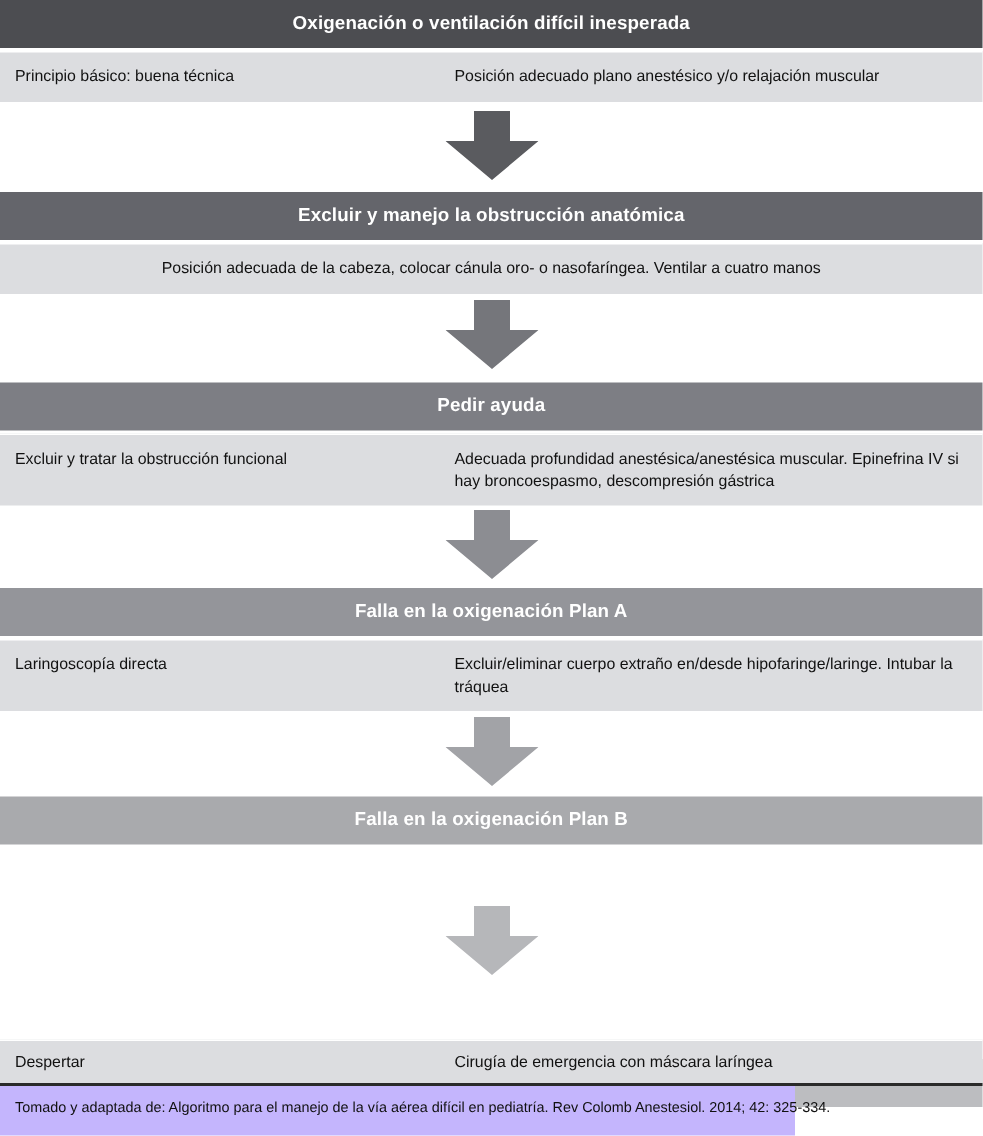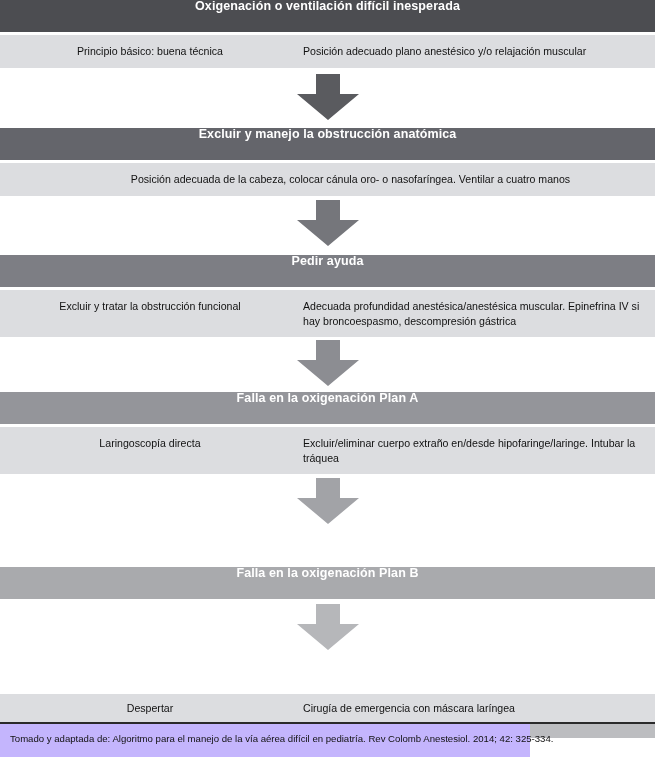--- a/index.html
+++ b/index.html
@@ -28,7 +28,7 @@
     width: 655px;
     height: 32px;
     display: flex;
-    align-items: flex-start;
+    align-items: center;
     justify-content: center;
     box-sizing: border-box;
   }

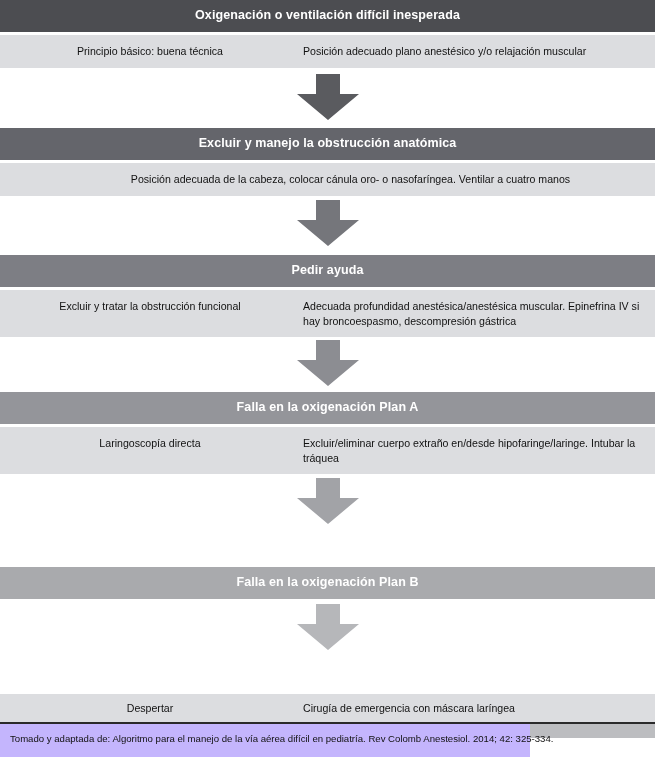--- a/index.html
+++ b/index.html
@@ -64,7 +64,7 @@
     font-size: 10.6px;
     line-height: 15px;
     color: #111111;
-    text-align: center;
+    text-align: left;
   }
   .detail-right {
     position: absolute;

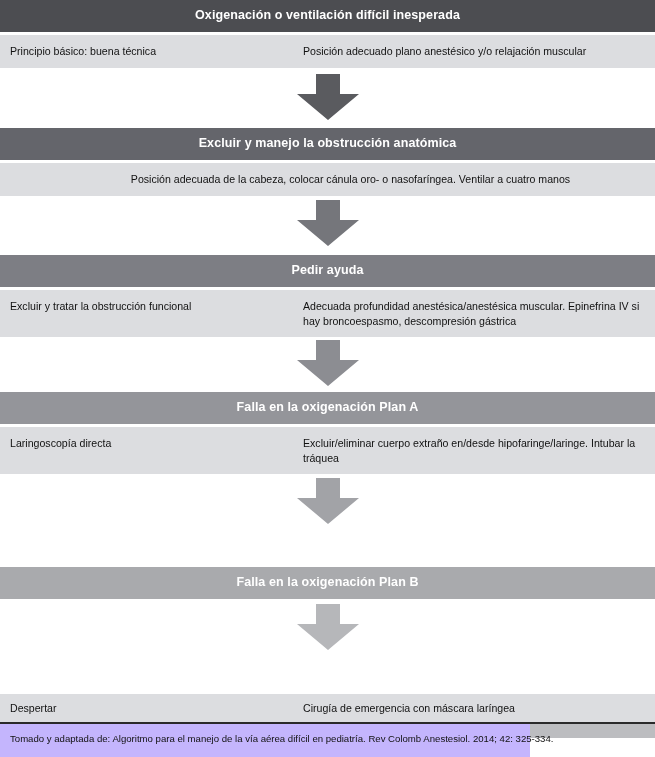--- a/index.html
+++ b/index.html
@@ -148,7 +148,7 @@
   <div class="stage-header" style="top:128px; background:#64656b;">
     <span class="stage-header-title">Excluir y manejo la obstrucción anatómica</span>
   </div>
-  <div class="detail-band" style="top:162px; height:34px;padding-left:23px;">
+  <div class="detail-band" style="top:162px; height:34px;">
     <div class="detail-inner">
       <div class="detail-center">Posición adecuada de la cabeza, colocar cánula oro- o nasofaríngea. Ventilar a cuatro manos</div>
     </div>

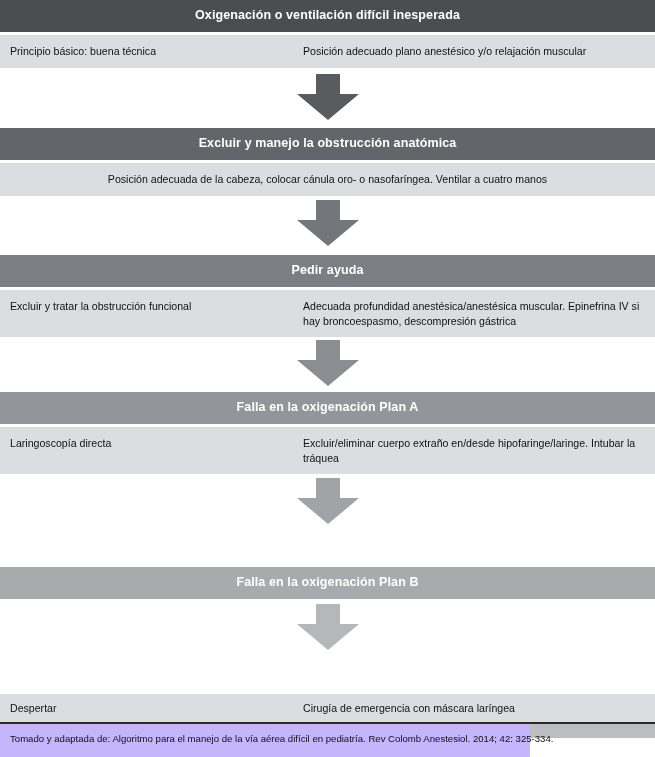--- a/index.html
+++ b/index.html
@@ -189,7 +189,7 @@
     </svg>
   </div>
 
-  <div class="stage-header" style="top:531px; background:#a9aaad;margin-top:36px;">
+  <div class="stage-header" style="top:531px; background:#a9aaad;">
     <span class="stage-header-title">Falla en la oxigenación Plan B</span>
   </div>
   <div class="arrow" style="top:604px;">

